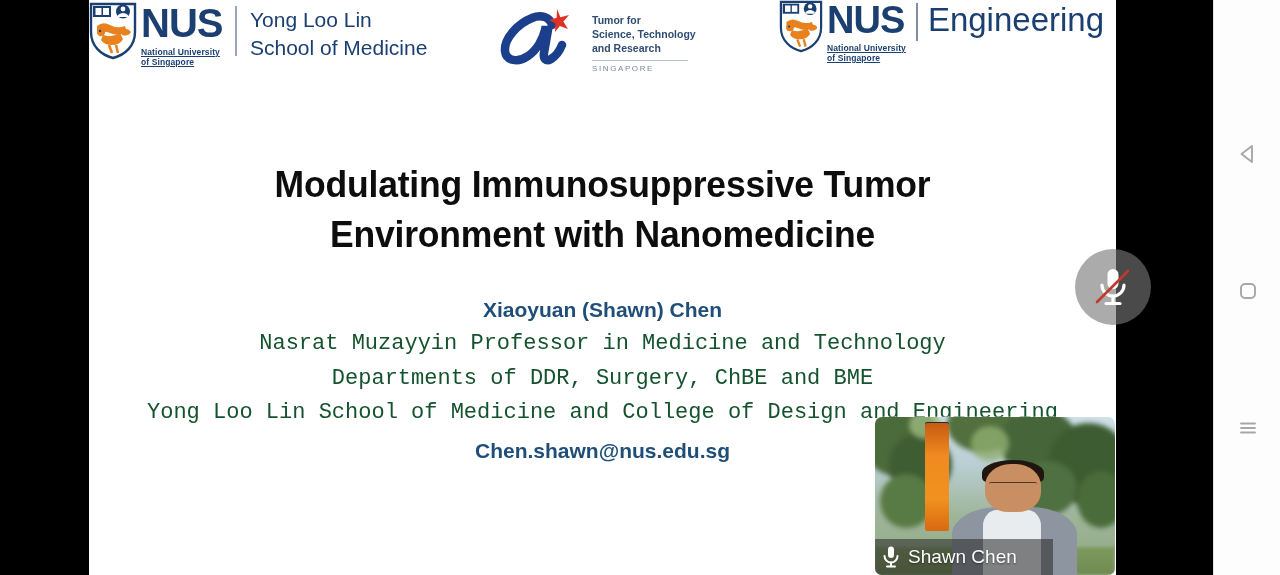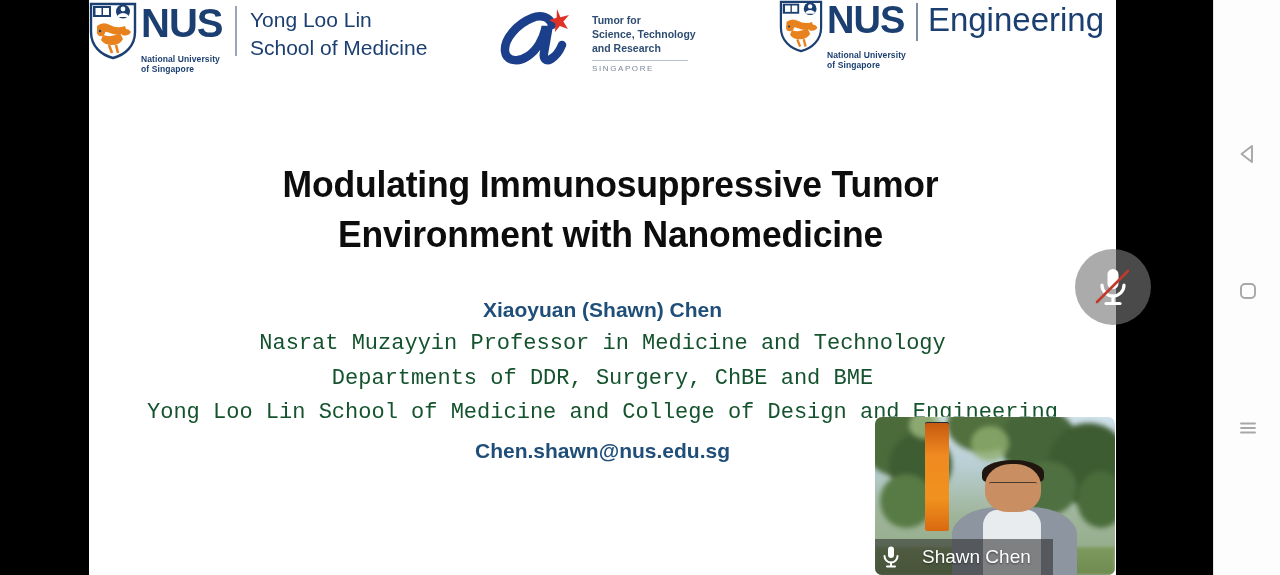--- a/index.html
+++ b/index.html
@@ -35,7 +35,7 @@
   .nus-sub {
     font-family:"Liberation Sans", sans-serif;
     font-weight:700; font-size:8.5px; color:#1b3f70;
-    line-height:1.15; margin-top:13px; letter-spacing:0.1px;
+    line-height:1.15; margin-top:6px; letter-spacing:0.1px;text-decoration:underline;
   }
   .nus-stack { margin-left:4px; padding-top:2px; }
   .vrule { width:1.5px; background:#9aa7bb; height:50px; margin:4px 13px 0 13px; }

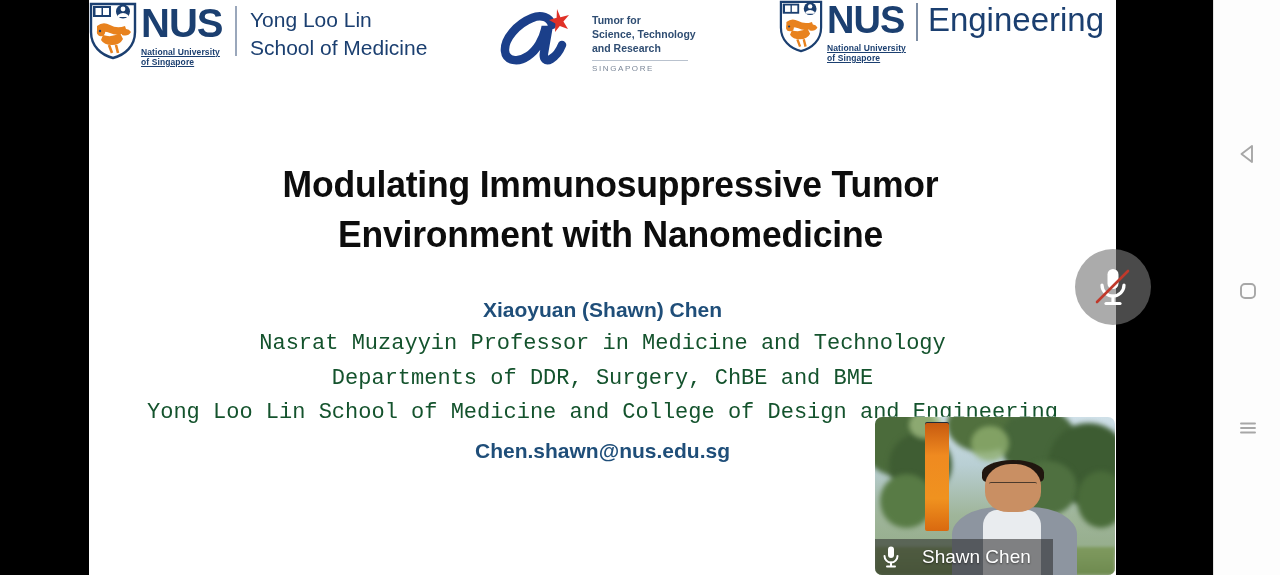--- a/index.html
+++ b/index.html
@@ -66,7 +66,7 @@
 
   
   .title-block {
-    position:absolute; left:8px; top:160px; width:1027px; text-align:center;
+    position:absolute; left:0; top:160px; width:1027px; text-align:center;
   }
   .title-line {
     font-family:"Liberation Sans Narrow","Liberation Sans", sans-serif;

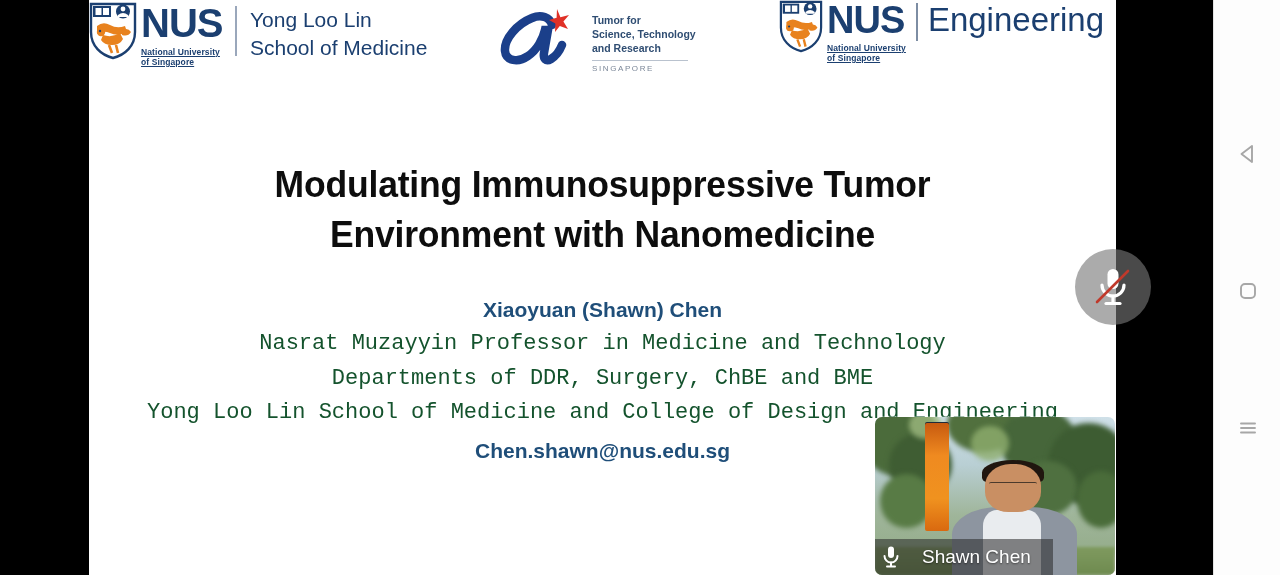--- a/index.html
+++ b/index.html
@@ -145,7 +145,7 @@
   .name-bar {
     position:absolute; left:0; bottom:0; width:74%; height:36px;
     background:rgba(40,40,40,0.55);
-    display:flex; align-items:center; padding-left:7px; gap:22px;
+    display:flex; align-items:center; padding-left:7px; gap:8px;
   }
   .name-text {
     font-family:"Liberation Sans", sans-serif;

